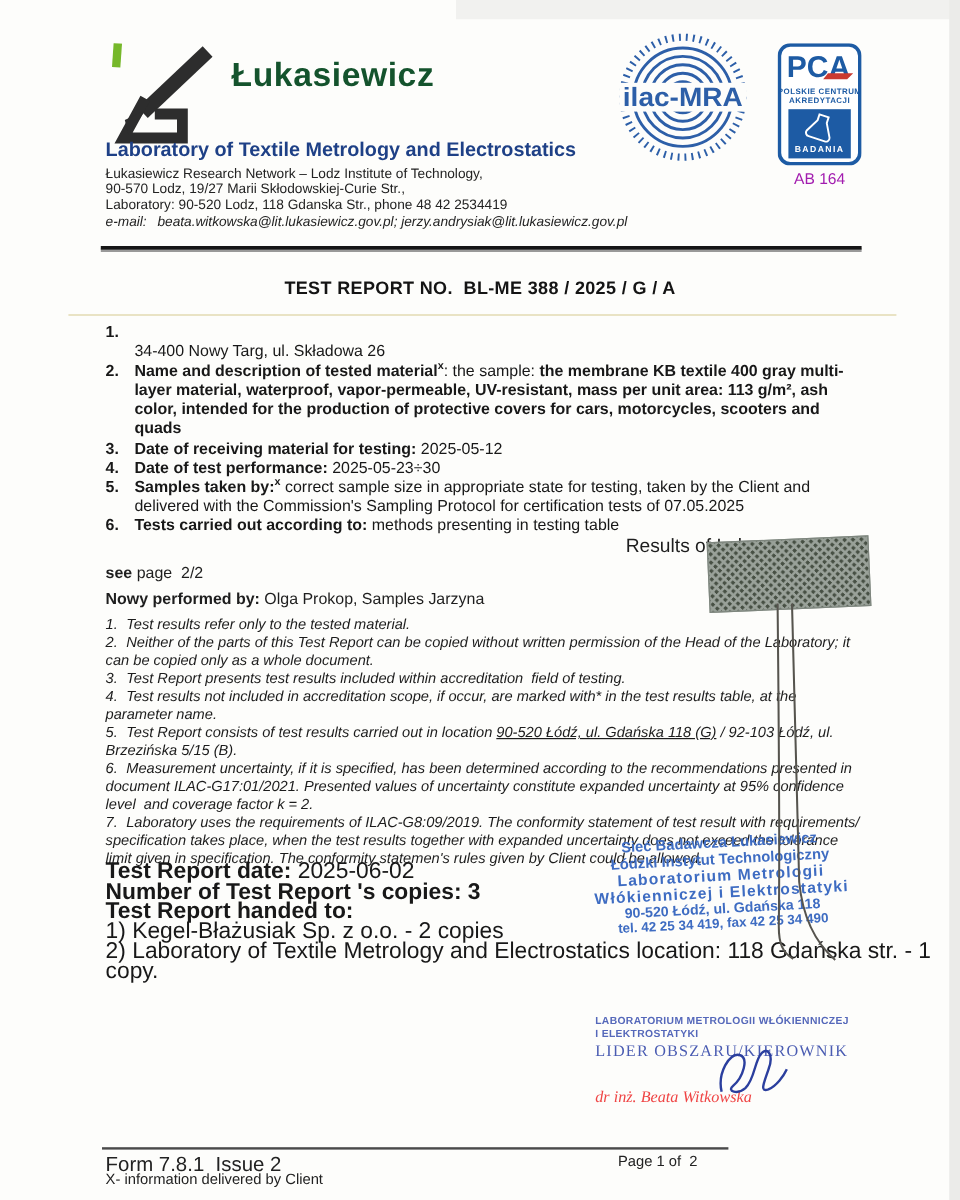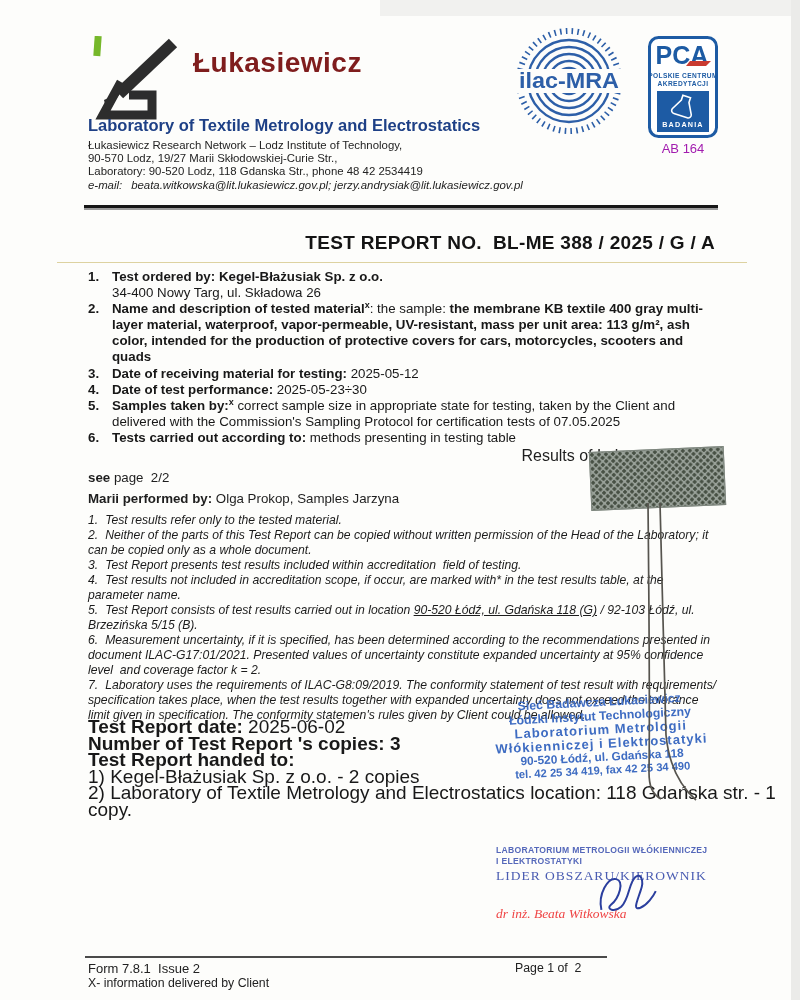--- a/index.html
+++ b/index.html
@@ -13,7 +13,7 @@
 
   
   .logo{position:absolute;left:88px;top:36px;}
-  .brand{position:absolute;left:193px;top:47px;font-size:28px;font-weight:bold;color:#7f1d1d;letter-spacing:.5px;}
+  .brand{position:absolute;left:193px;top:47px;font-size:28px;font-weight:bold;color:#14532d;letter-spacing:.5px;}
   .brand-sub{position:absolute;left:198px;top:85px;font-size:19px;color:#3f3f3f;}
   .lab-title{position:absolute;left:88px;top:116px;font-size:16.5px;font-weight:bold;color:#1e4086;}
   .addr{position:absolute;left:88px;top:139px;font-size:11.4px;line-height:13.2px;color:#232323;}

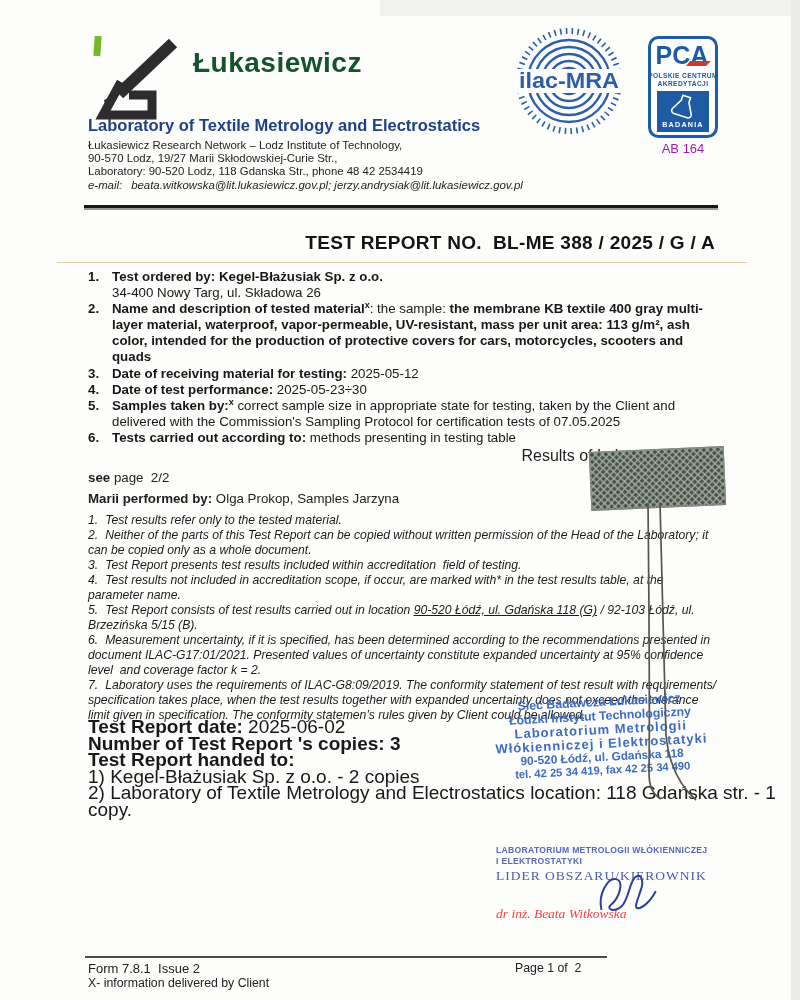--- a/index.html
+++ b/index.html
@@ -26,8 +26,8 @@
   .ab-no{position:absolute;left:648px;top:141px;width:70px;text-align:center;font-size:13px;color:#a21caf;}
 
   
-  .report-title{position:absolute;left:85px;top:232px;width:630px;text-align:right;
-                font-size:19px;font-weight:bold;letter-spacing:.3px;color:#141414;}
+  .report-title{position:absolute;left:85px;top:232px;width:630px;text-align:center;
+                font-size:15px;font-weight:bold;letter-spacing:.3px;color:#141414;}
   .gold-line{position:absolute;left:57px;top:262px;width:690px;height:1px;background:#ddd2a0;}
 
   

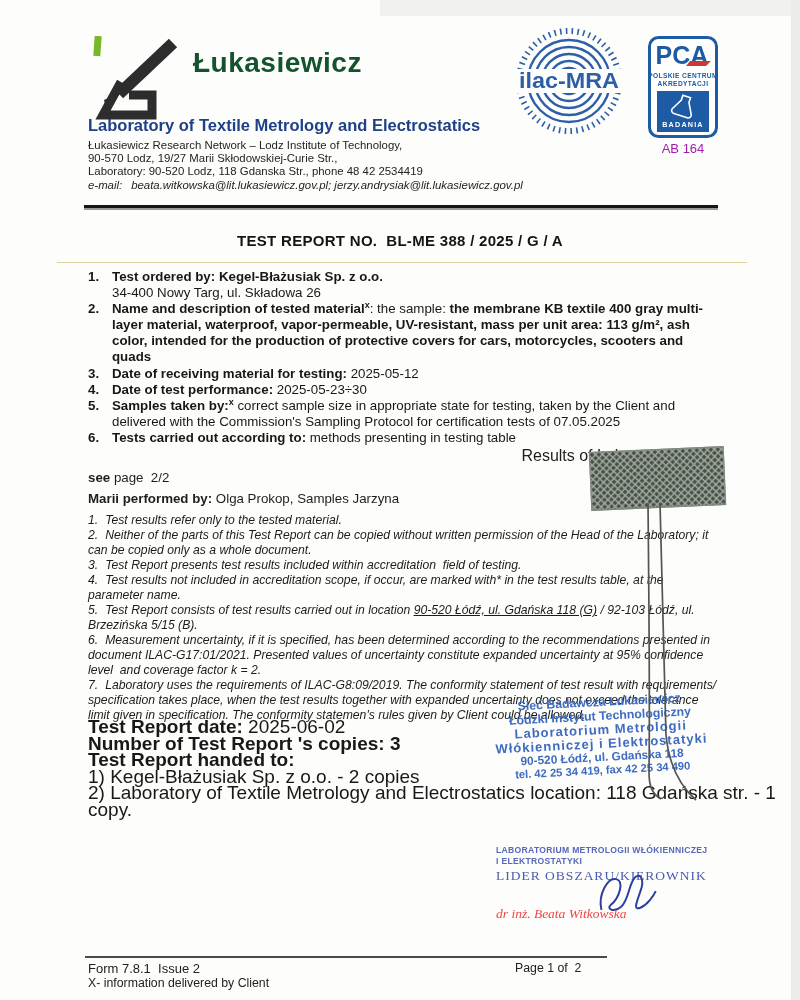--- a/index.html
+++ b/index.html
@@ -149,7 +149,7 @@
   <div class="items">
     <div class="item">
       <span class="num">1.</span>
-      <span class="b pre">Test ordered by: Kegel-Błażusiak Sp. z o.o.</span><br>
+      <br>
       <span class="pre">34-400 Nowy Targ, ul. Składowa 26</span>
     </div>
     <div class="item">

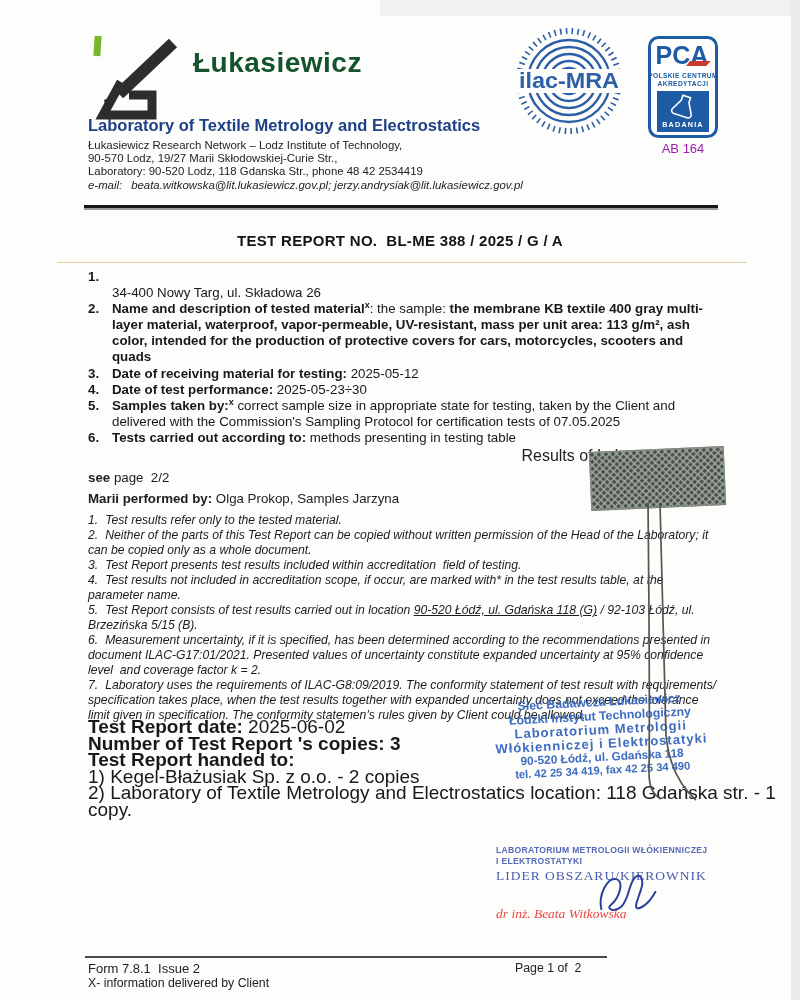--- a/index.html
+++ b/index.html
@@ -179,7 +179,7 @@
     <span class="b">see</span><span class="pre"> page  2/2</span>
   </div>
   <div class="performed">
-    <span class="b">Marii performed by:</span><span class="pre"> Olga Prokop, Samples Jarzyna</span>
+    <span class="b">Nowy performed by:</span><span class="pre"> Olga Prokop, Samples Jarzyna</span>
   </div>
 
   <div class="swatch"></div>

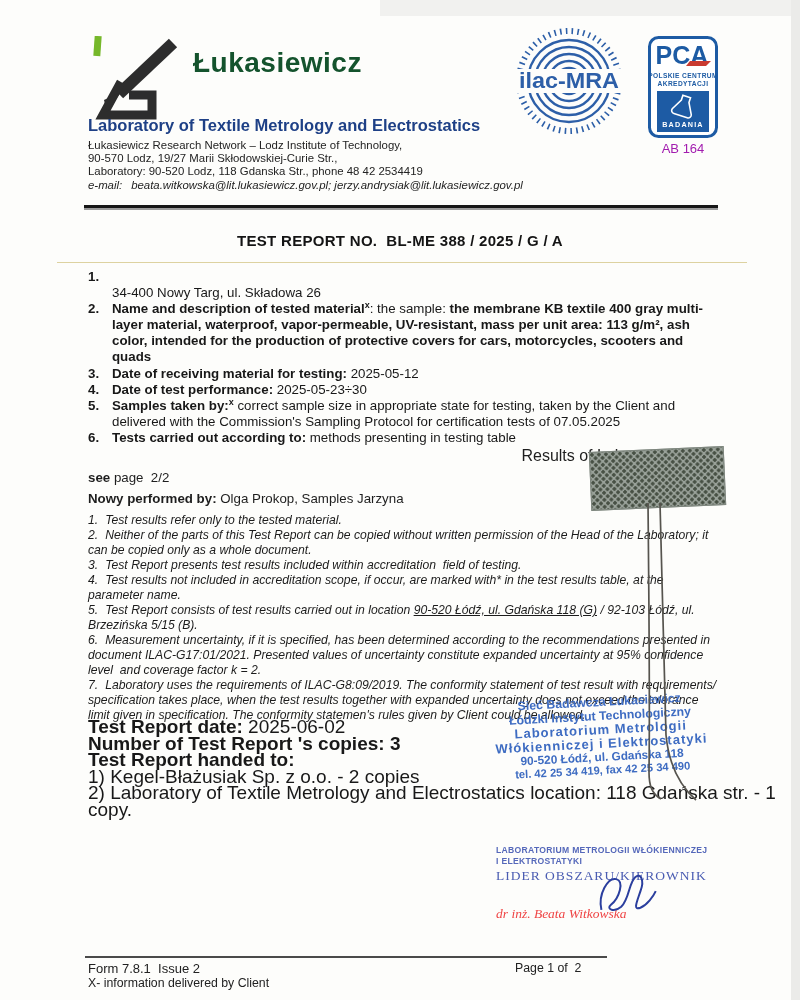--- a/index.html
+++ b/index.html
@@ -80,7 +80,7 @@
 
   
   .footer-line{position:absolute;left:85px;top:956px;width:522px;height:2px;background:#4a4a4a;}
-  .f-form{position:absolute;left:88px;top:961px;font-size:13px;color:#222;}
+  .f-form{position:absolute;left:88px;top:961px;font-size:17px;color:#222;}
   .f-note{position:absolute;left:88px;top:976px;font-size:12.3px;color:#222;}
   .f-page{position:absolute;left:515px;top:961px;font-size:12.3px;color:#222;}
 </style>

